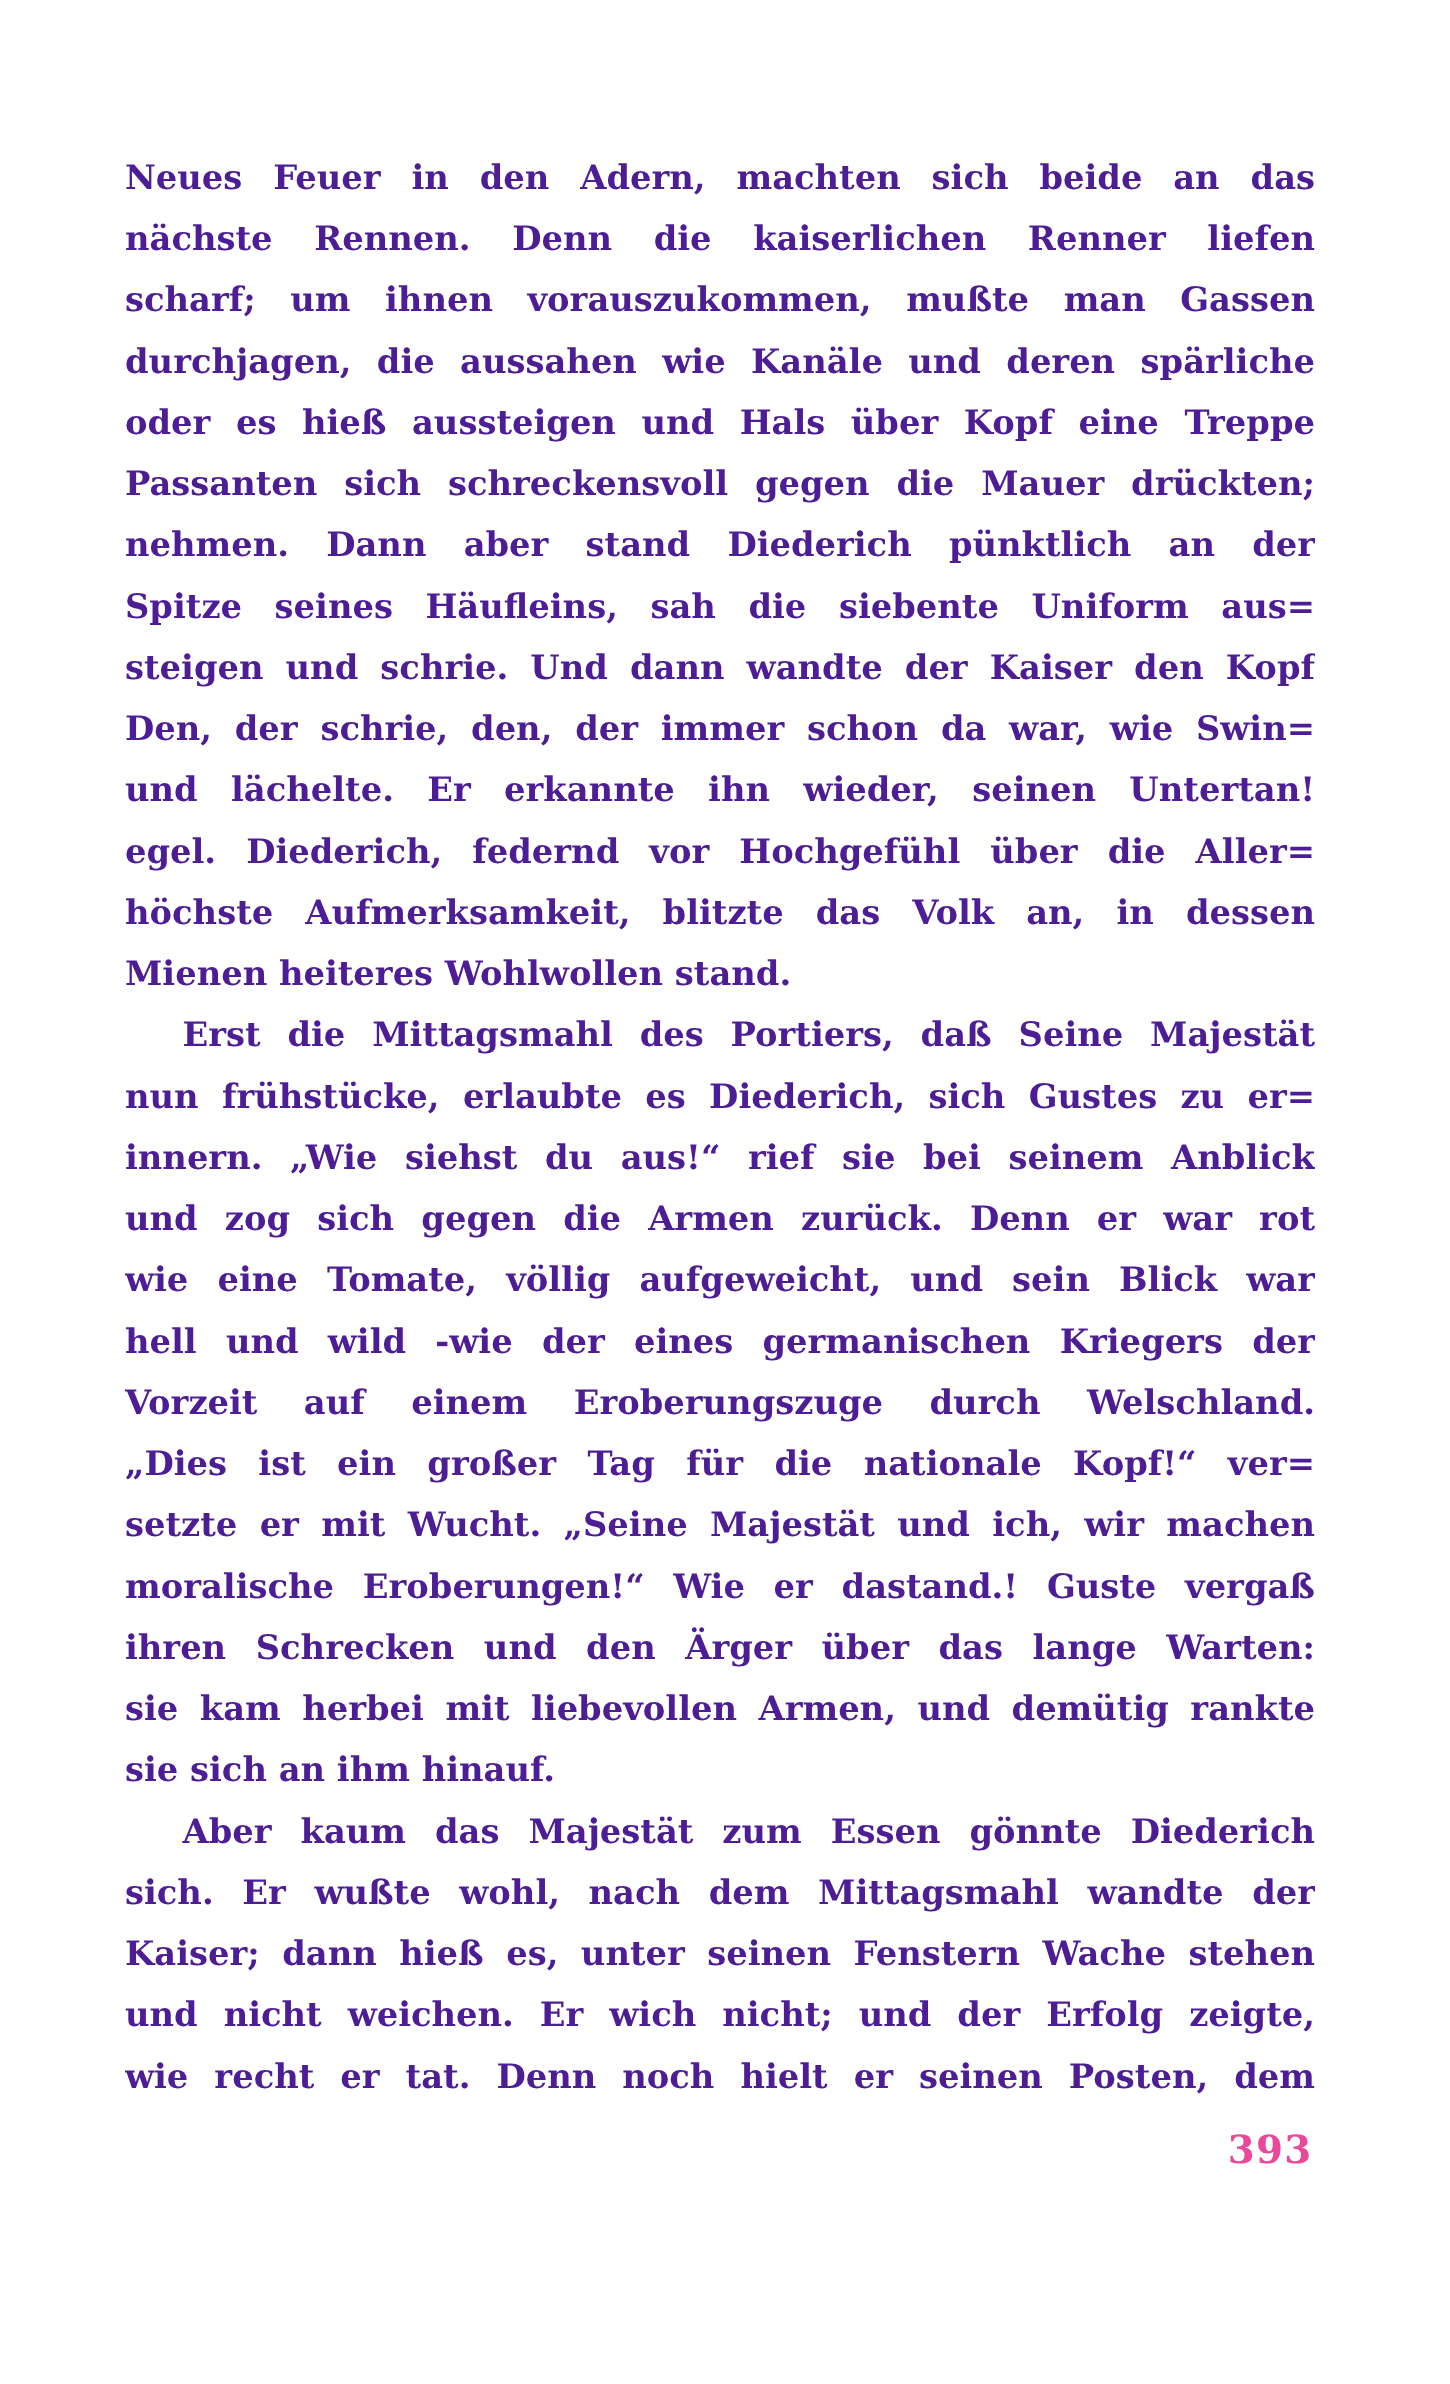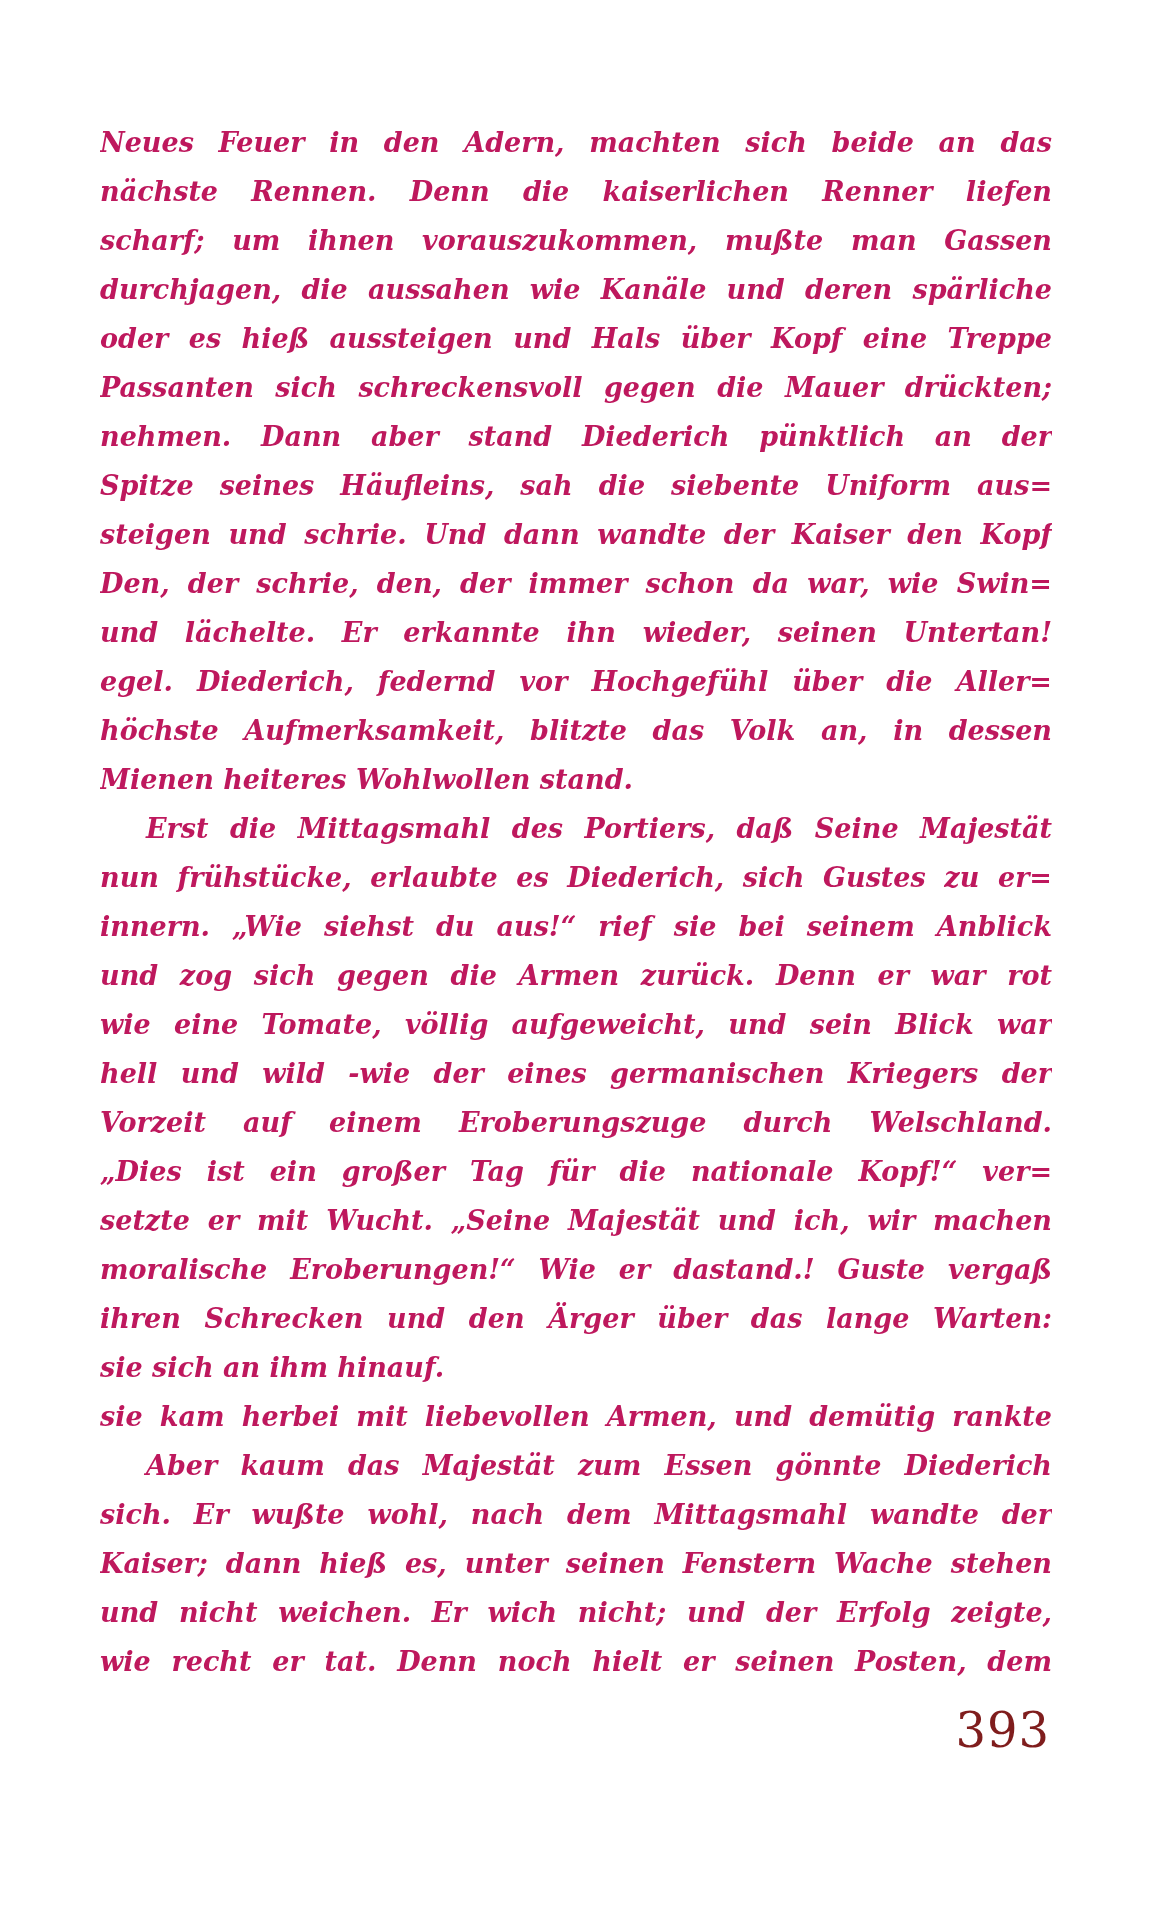--- a/index.html
+++ b/index.html
@@ -22,8 +22,7 @@
     width: 952px;
     font-size: 27px;
     font-weight: bold;
-    color: #be185d;
-    font-style: italic;
+    color: #4c1d95;
   }
   .line {
     height: 49px;

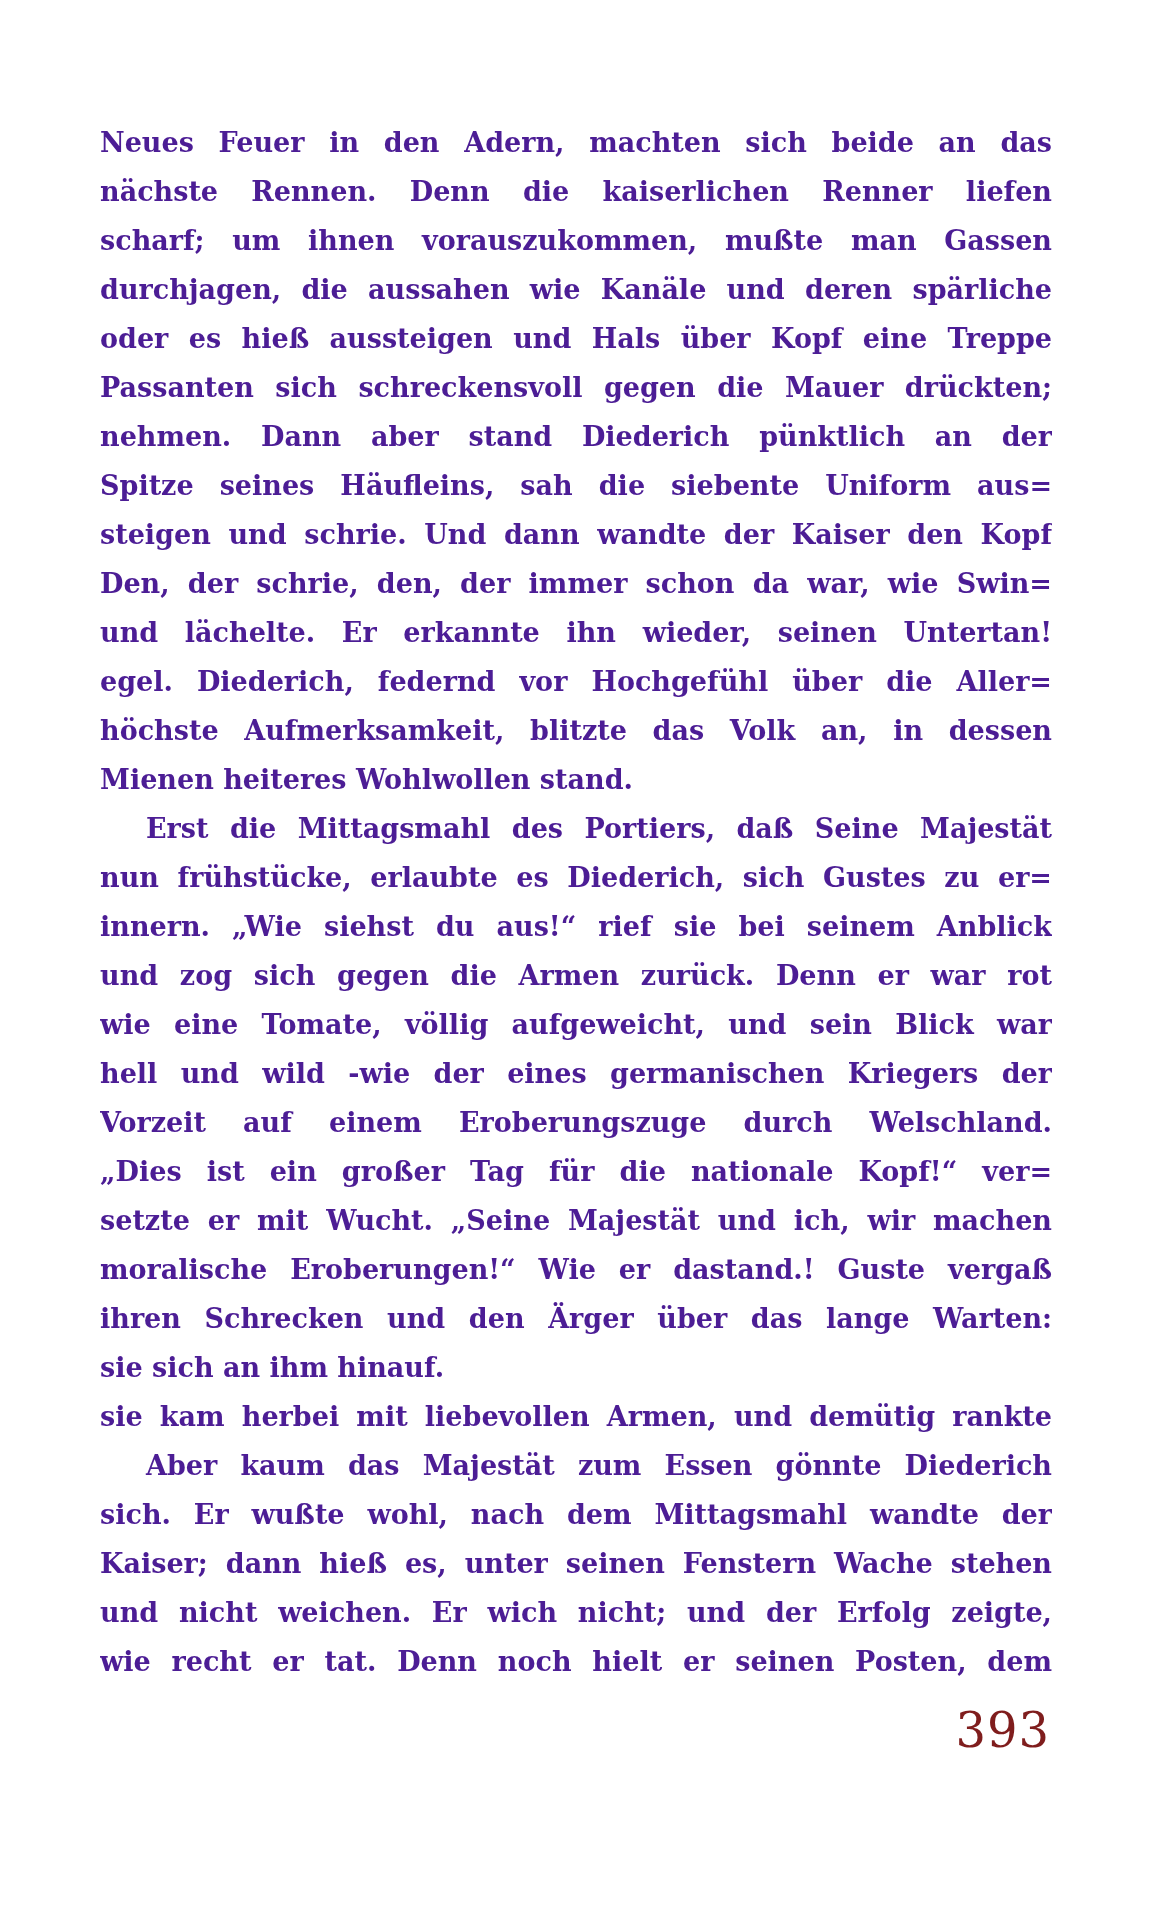--- a/index.html
+++ b/index.html
@@ -77,8 +77,8 @@
     <div class="line">setzte er mit Wucht. „Seine Majestät und ich, wir machen</div>
     <div class="line">moralische Eroberungen!“ Wie er dastand.! Guste vergaß</div>
     <div class="line">ihren Schrecken und den Ärger über das lange Warten:</div>
+    <div class="line">sie kam herbei mit liebevollen Armen, und demütig rankte</div>
     <div class="line para-last">sie sich an ihm hinauf.</div>
-    <div class="line">sie kam herbei mit liebevollen Armen, und demütig rankte</div>
     <div class="line indent">Aber kaum das Majestät zum Essen gönnte Diederich</div>
     <div class="line">sich. Er wußte wohl, nach dem Mittagsmahl wandte der</div>
     <div class="line">Kaiser; dann hieß es, unter seinen Fenstern Wache stehen</div>

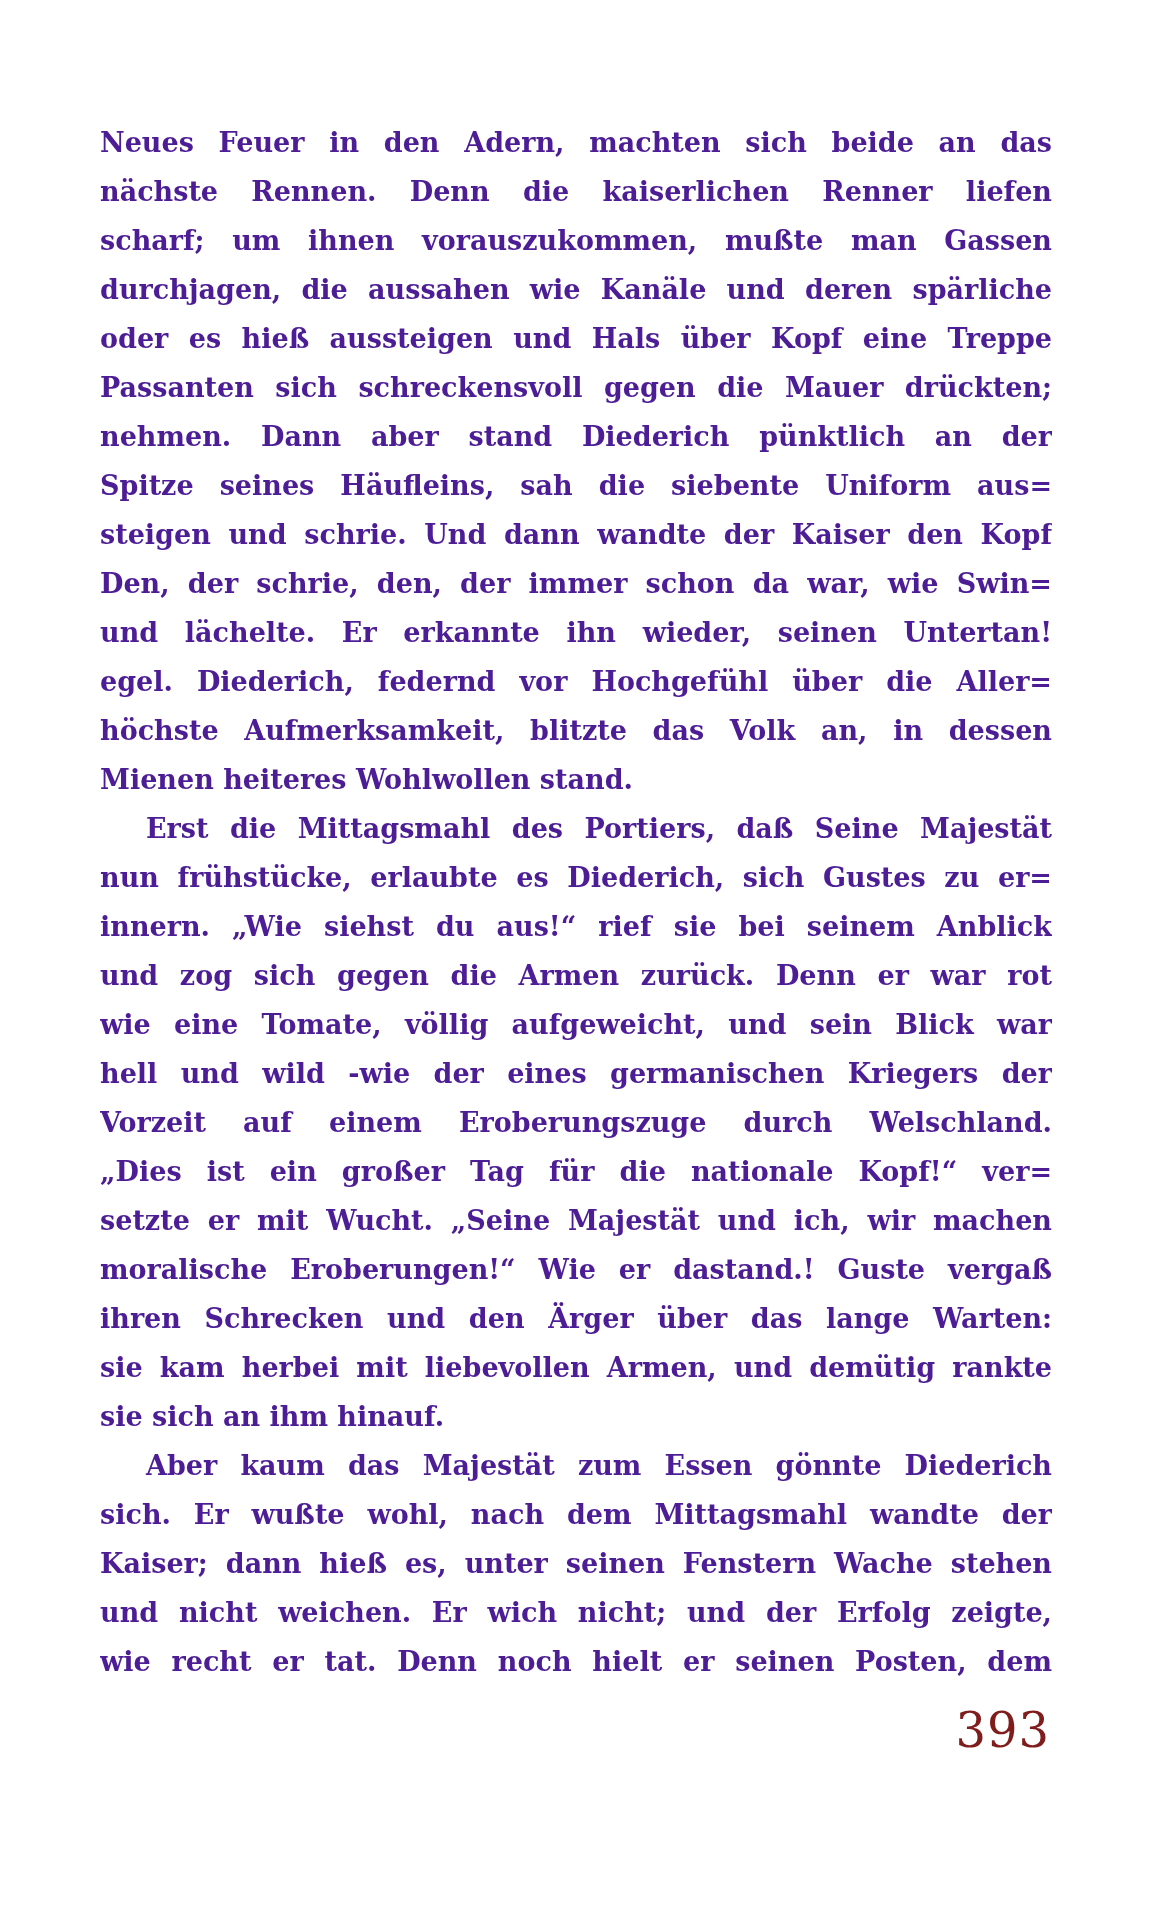--- a/index.html
+++ b/index.html
@@ -42,10 +42,10 @@
     position: absolute;
     right: 110px;
     top: 1702px;
-    font-size: 48px;
-    font-weight: normal;
+    font-size: 31px;
+    font-weight: bold;
     letter-spacing: 1px;
-    color: #7f1d1d;
+    color: #ec4899;
   }
 </style>
 </head>

